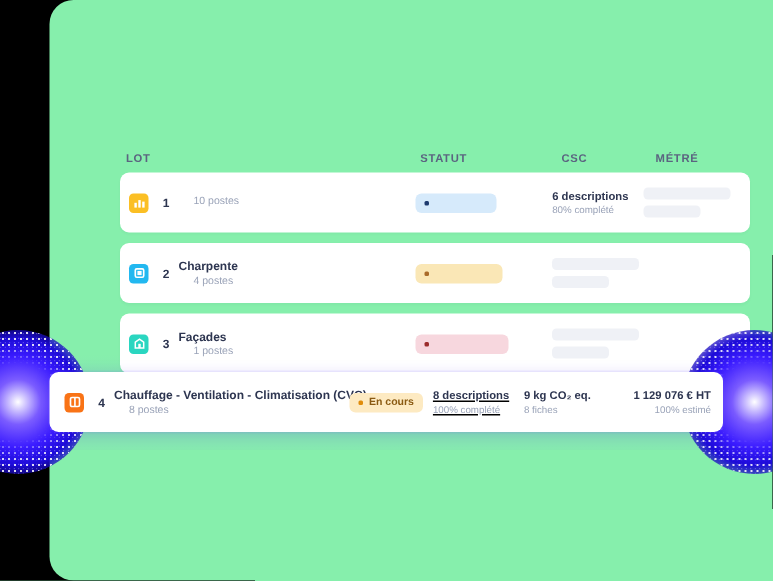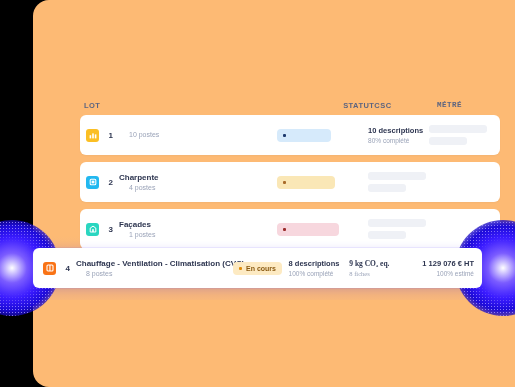--- a/index.html
+++ b/index.html
@@ -22,7 +22,7 @@
     top: 0px;
     width: 482px;
     height: 387px;
-    background: #fdba74;
+    background: #86efac;
     border-radius: 16px 0 0 16px;
     overflow: hidden;
   }

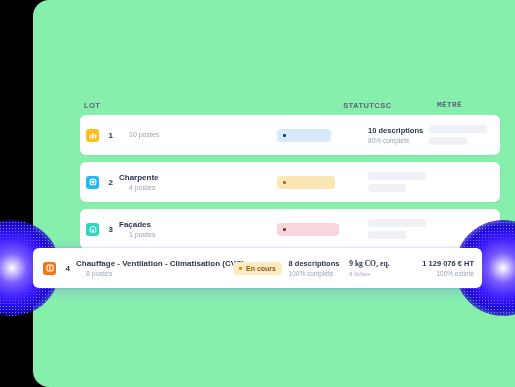--- a/index.html
+++ b/index.html
@@ -48,7 +48,7 @@
     color: #5b6480;
   }
   .col-lot    { width: 200px; }
-  .col-statut { width: 96px; text-align: right; }
+  .col-statut { width: 96px; }
   .col-csc    { width: 64px; }
   .col-metre  { width: 56px; text-align: left; font-family: Liberation Mono, monospace; }
 

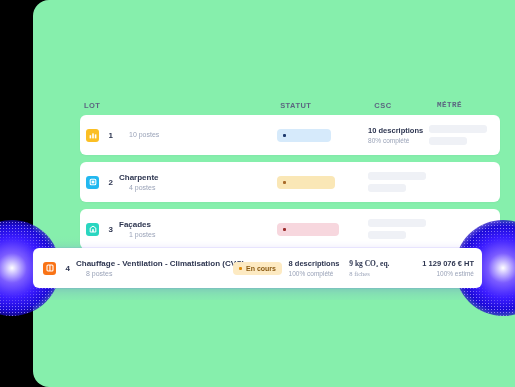--- a/index.html
+++ b/index.html
@@ -50,7 +50,7 @@
   .col-lot    { width: 200px; }
   .col-statut { width: 96px; }
   .col-csc    { width: 64px; }
-  .col-metre  { width: 56px; text-align: left; font-family: Liberation Mono, monospace; }
+  .col-metre  { width: 56px; text-align: left; }
 
   
   .row {

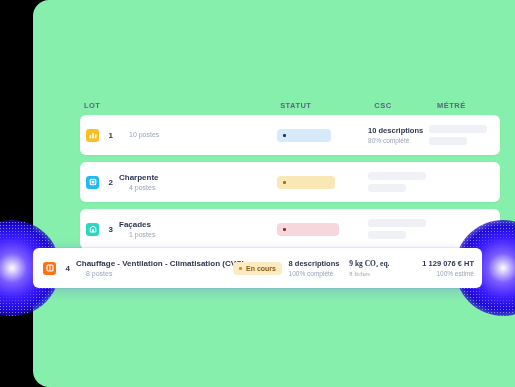--- a/index.html
+++ b/index.html
@@ -260,7 +260,7 @@
         </span>
       </div>
       <div class="cell-csc stack">
-        <span class="val-main">10 descriptions</span>
+        <span class="val-main">6 descriptions</span>
         <span class="val-sub">80% complété</span>
       </div>
       <div class="cell-metre">

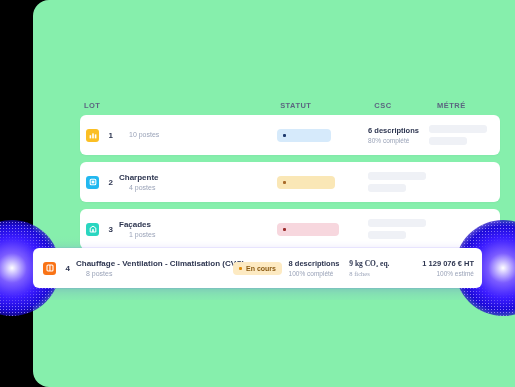--- a/index.html
+++ b/index.html
@@ -206,7 +206,7 @@
   }
   #row-highlight .cell-lot    { width: 190px; }
   #row-highlight .cell-statut { width: 66px; }
-  #row-highlight .cell-csc    { width: 72px; }
+  #row-highlight .cell-csc    { width: 72px; text-decoration: underline; }
   #row-highlight .cell-co2    { width: 68px; font-family: Liberation Serif, serif; }
   #row-highlight .cell-metre  { width: 80px; text-align: right; }
   #row-highlight .cell-metre .val-main,

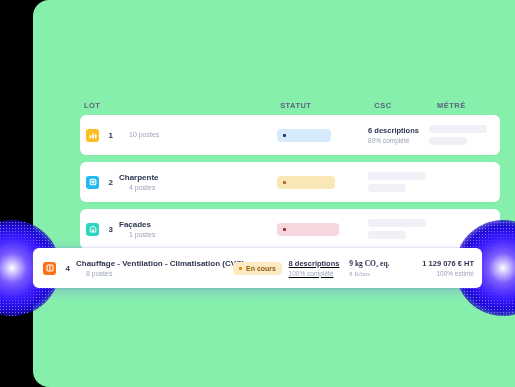--- a/index.html
+++ b/index.html
@@ -207,7 +207,7 @@
   #row-highlight .cell-lot    { width: 190px; }
   #row-highlight .cell-statut { width: 66px; }
   #row-highlight .cell-csc    { width: 72px; text-decoration: underline; }
-  #row-highlight .cell-co2    { width: 68px; font-family: Liberation Serif, serif; }
+  #row-highlight .cell-co2    { width: 68px; }
   #row-highlight .cell-metre  { width: 80px; text-align: right; }
   #row-highlight .cell-metre .val-main,
   #row-highlight .cell-metre .val-sub { text-align: right; }

